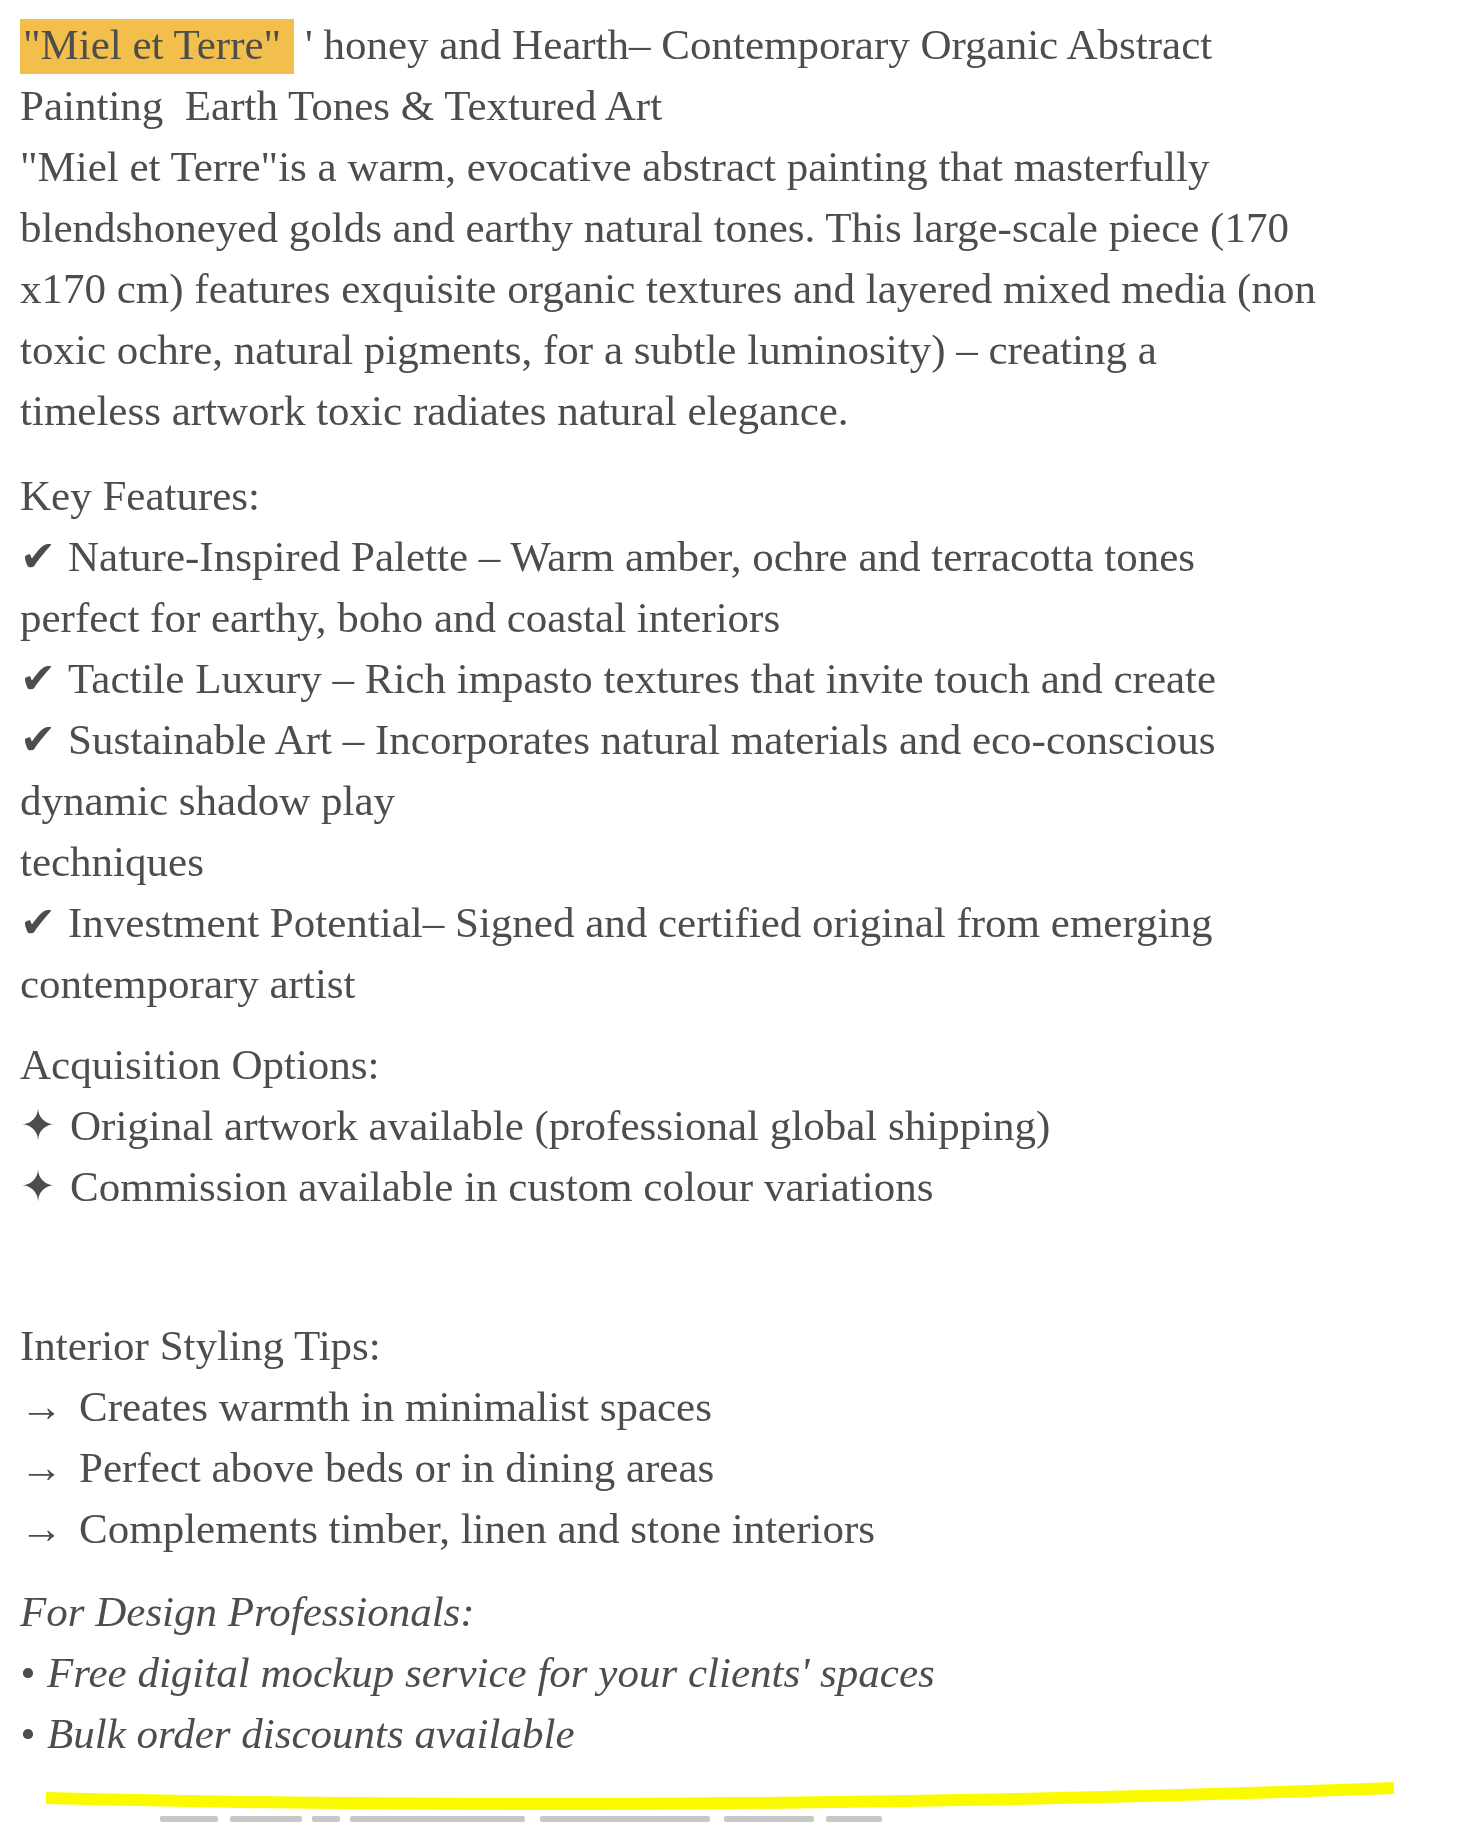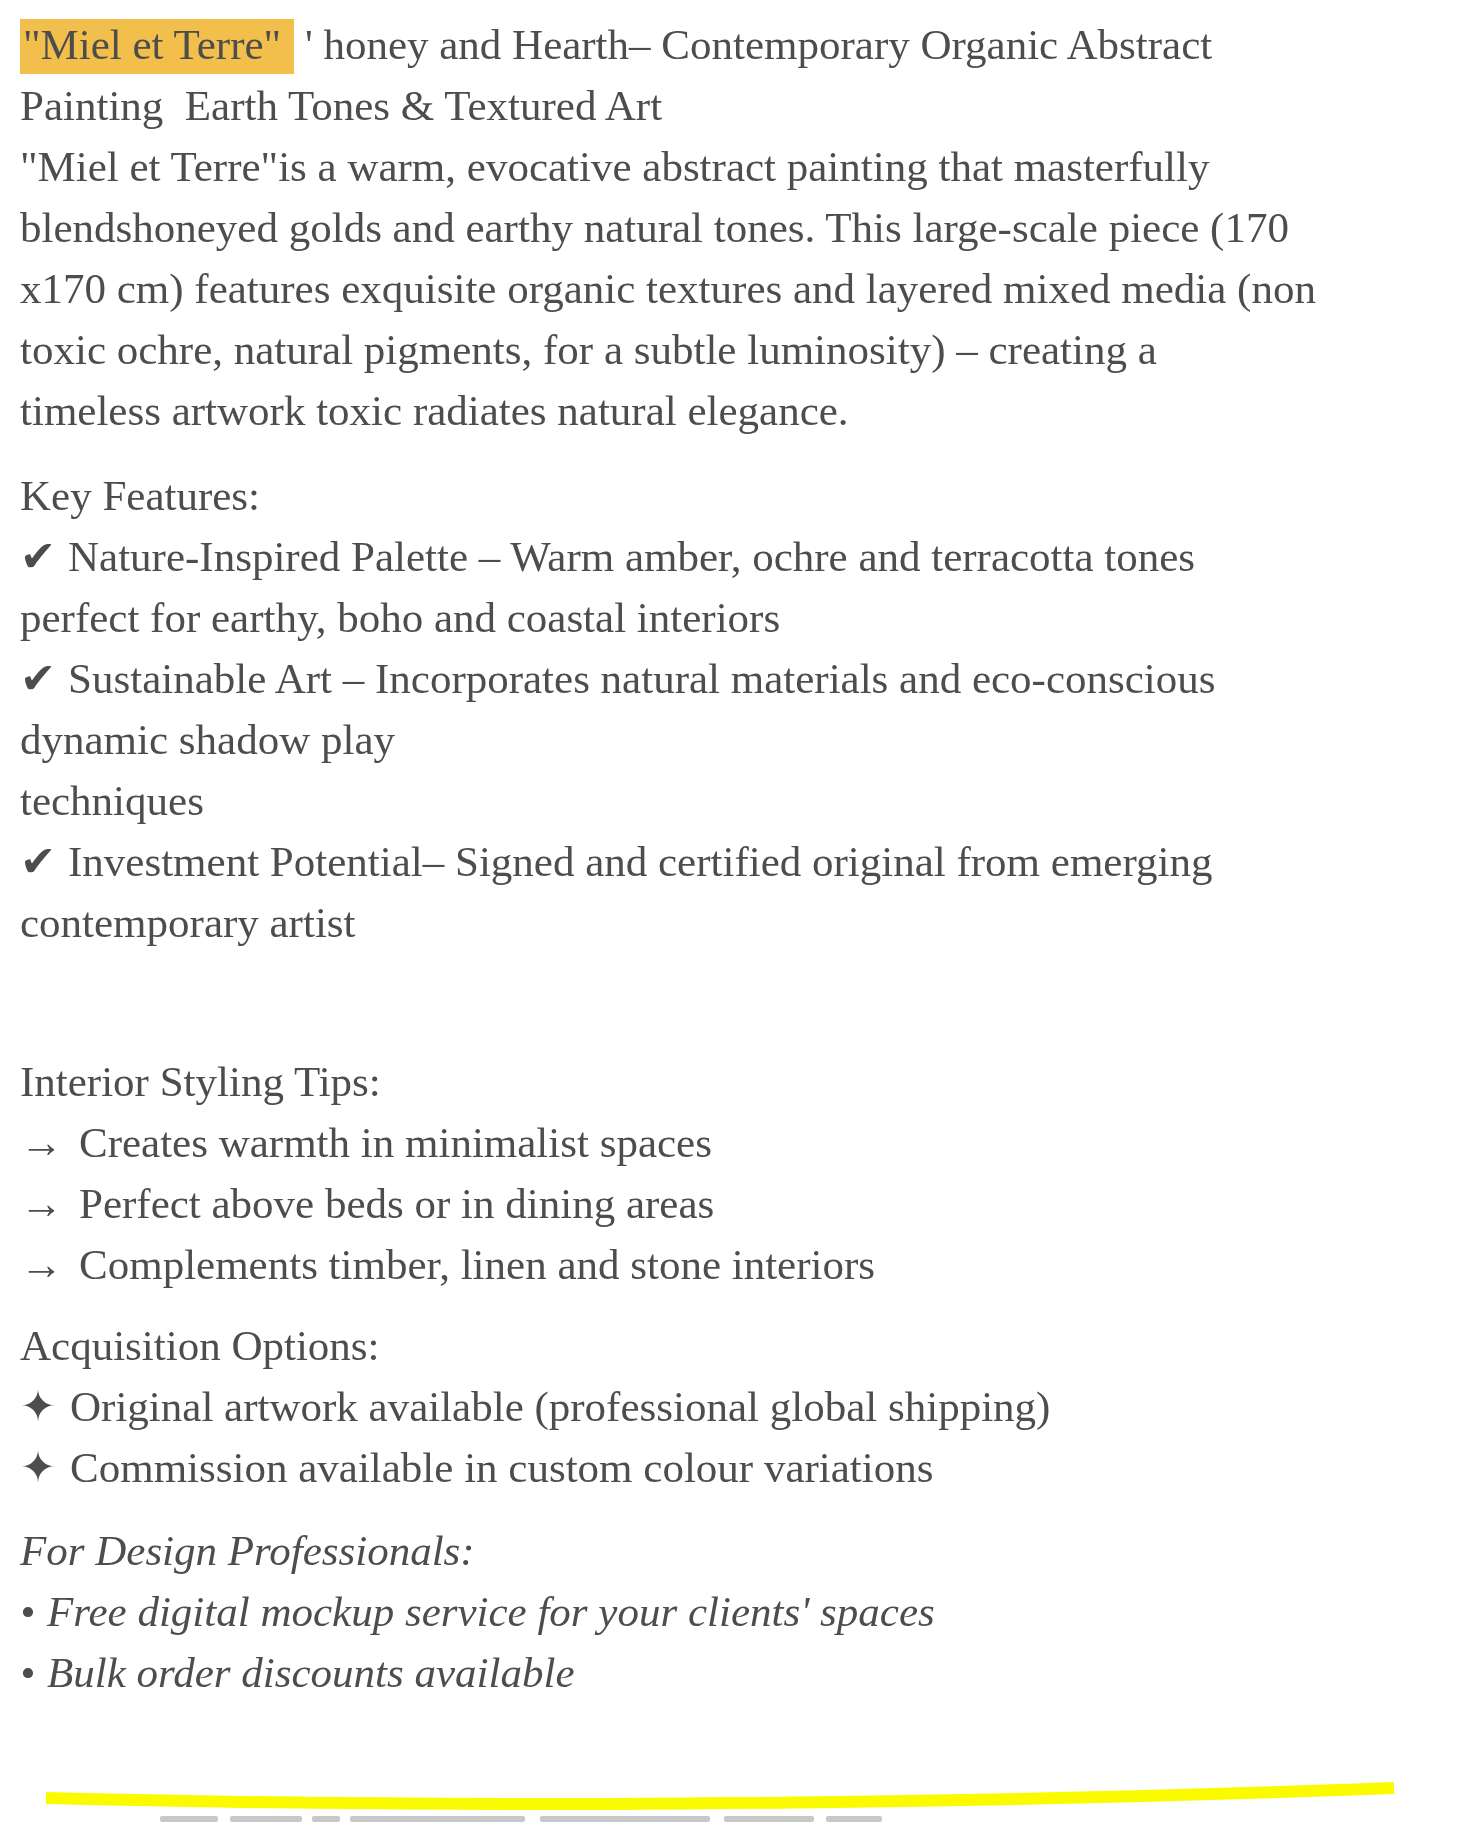--- a/index.html
+++ b/index.html
@@ -71,6 +71,7 @@
     <div class="line"><span class="mk-check">✔</span><span>Nature-Inspired Palette – Warm amber, ochre and terracotta tones</span></div>
     <div class="line">perfect for earthy, boho and coastal interiors</div>
 
+    <div class="line"><span class="mk-check">✔</span><span>Tactile Luxury – Rich impasto textures that invite touch and create</span></div>
     <div class="line"><span class="mk-check">✔</span><span>Sustainable Art – Incorporates natural materials and eco-conscious</span></div>
 
     <div class="line">dynamic shadow play</div>

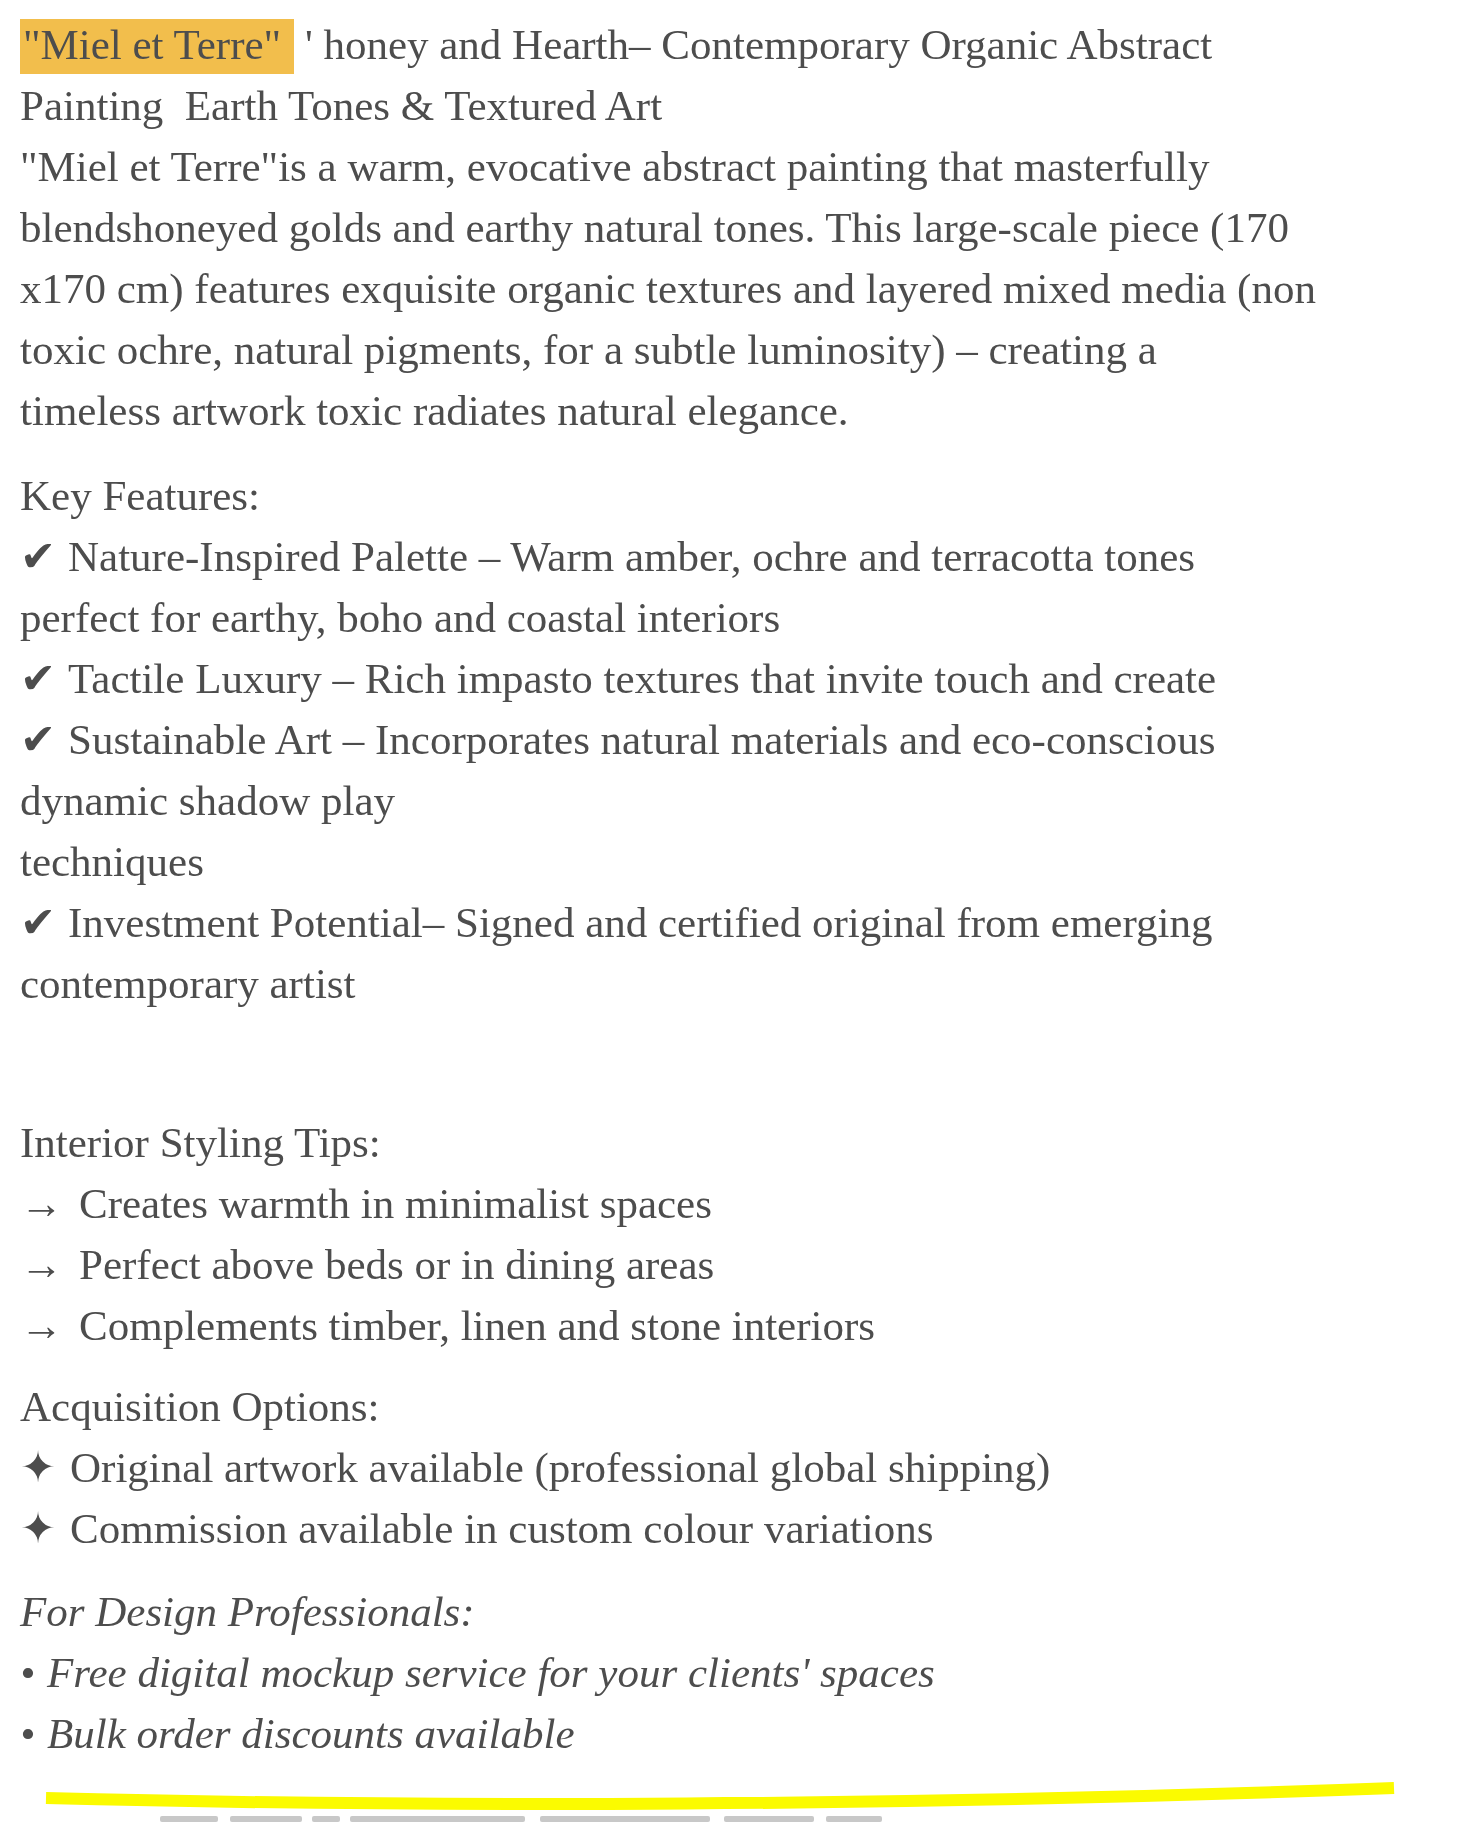--- a/index.html
+++ b/index.html
@@ -81,17 +81,17 @@
     <div class="line">contemporary artist</div>
   </div>
 
+  <div id="acquisition">
+    <div class="line">Acquisition Options:</div>
+    <div class="line"><span class="mk-diamond">✦</span><span>Original artwork available (professional global shipping)</span></div>
+    <div class="line"><span class="mk-diamond">✦</span><span>Commission available in custom colour variations</span></div>
+  </div>
+
   <div id="styling-tips">
     <div class="line">Interior Styling Tips:</div>
     <div class="line"><span class="mk-arrow">→</span><span>Creates warmth in minimalist spaces</span></div>
     <div class="line"><span class="mk-arrow">→</span><span>Perfect above beds or in dining areas</span></div>
     <div class="line"><span class="mk-arrow">→</span><span>Complements timber, linen and stone interiors</span></div>
-  </div>
-
-  <div id="acquisition">
-    <div class="line">Acquisition Options:</div>
-    <div class="line"><span class="mk-diamond">✦</span><span>Original artwork available (professional global shipping)</span></div>
-    <div class="line"><span class="mk-diamond">✦</span><span>Commission available in custom colour variations</span></div>
   </div>
 
   <div id="design-pros">

